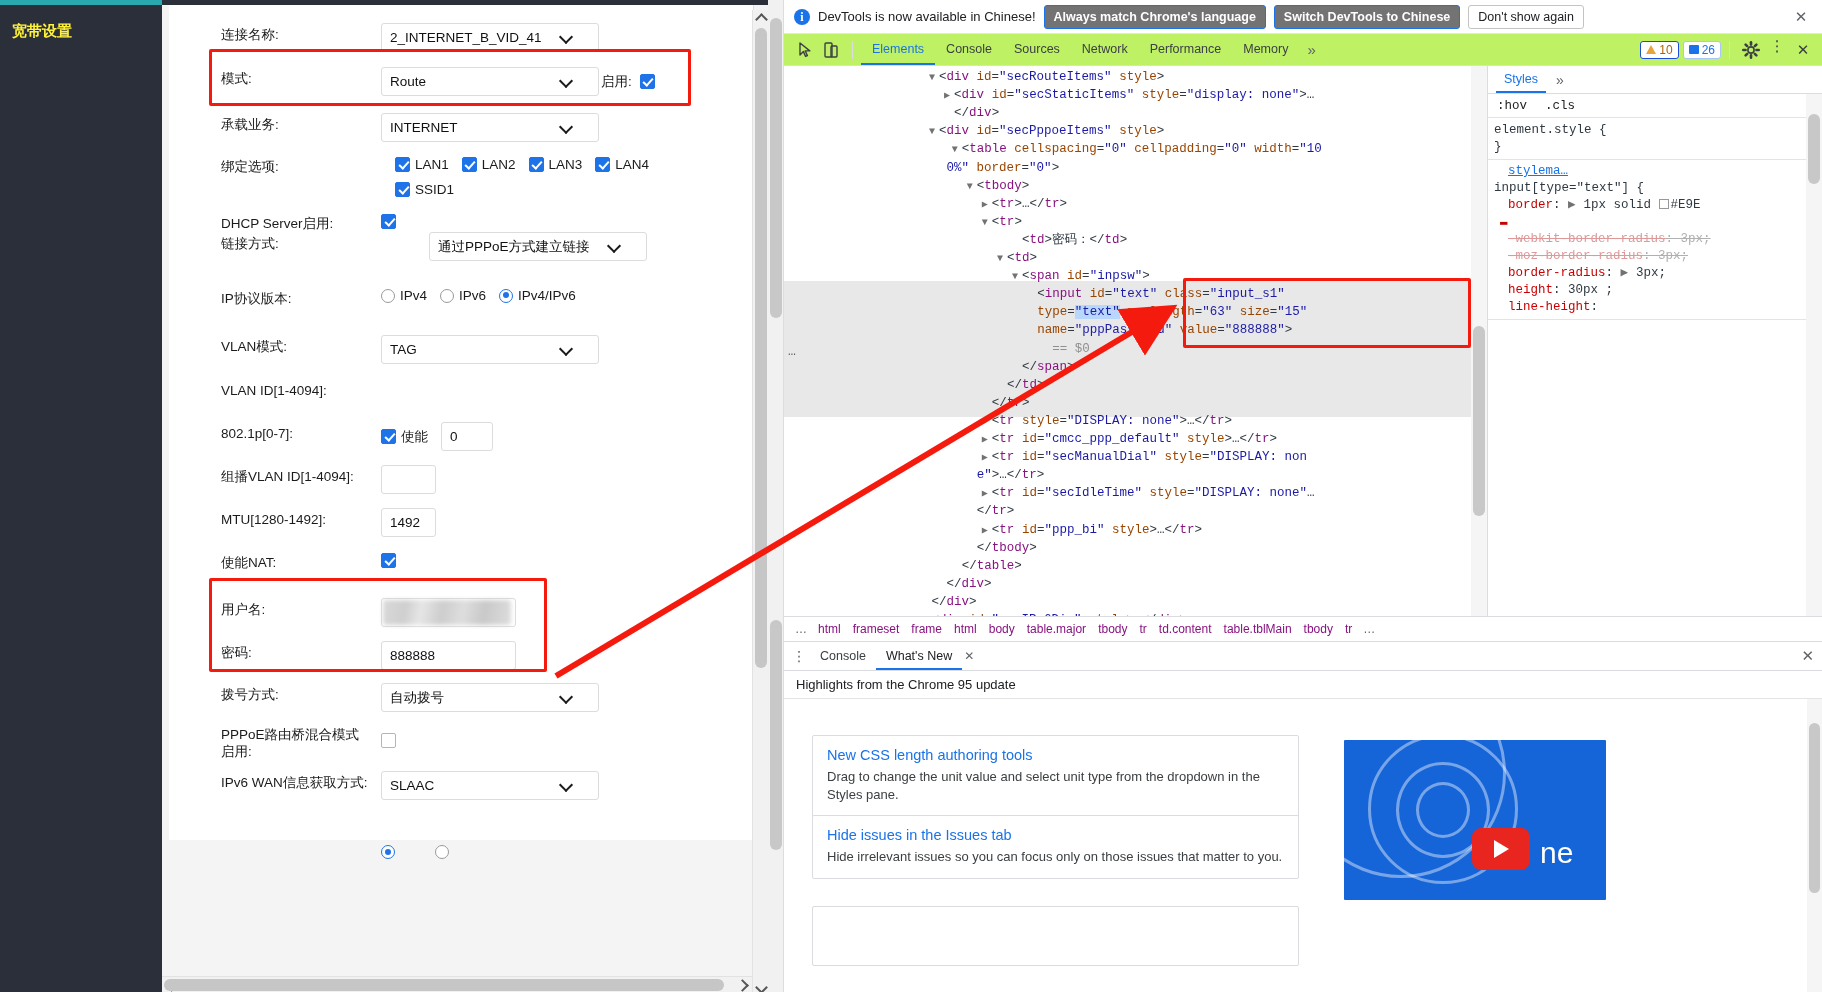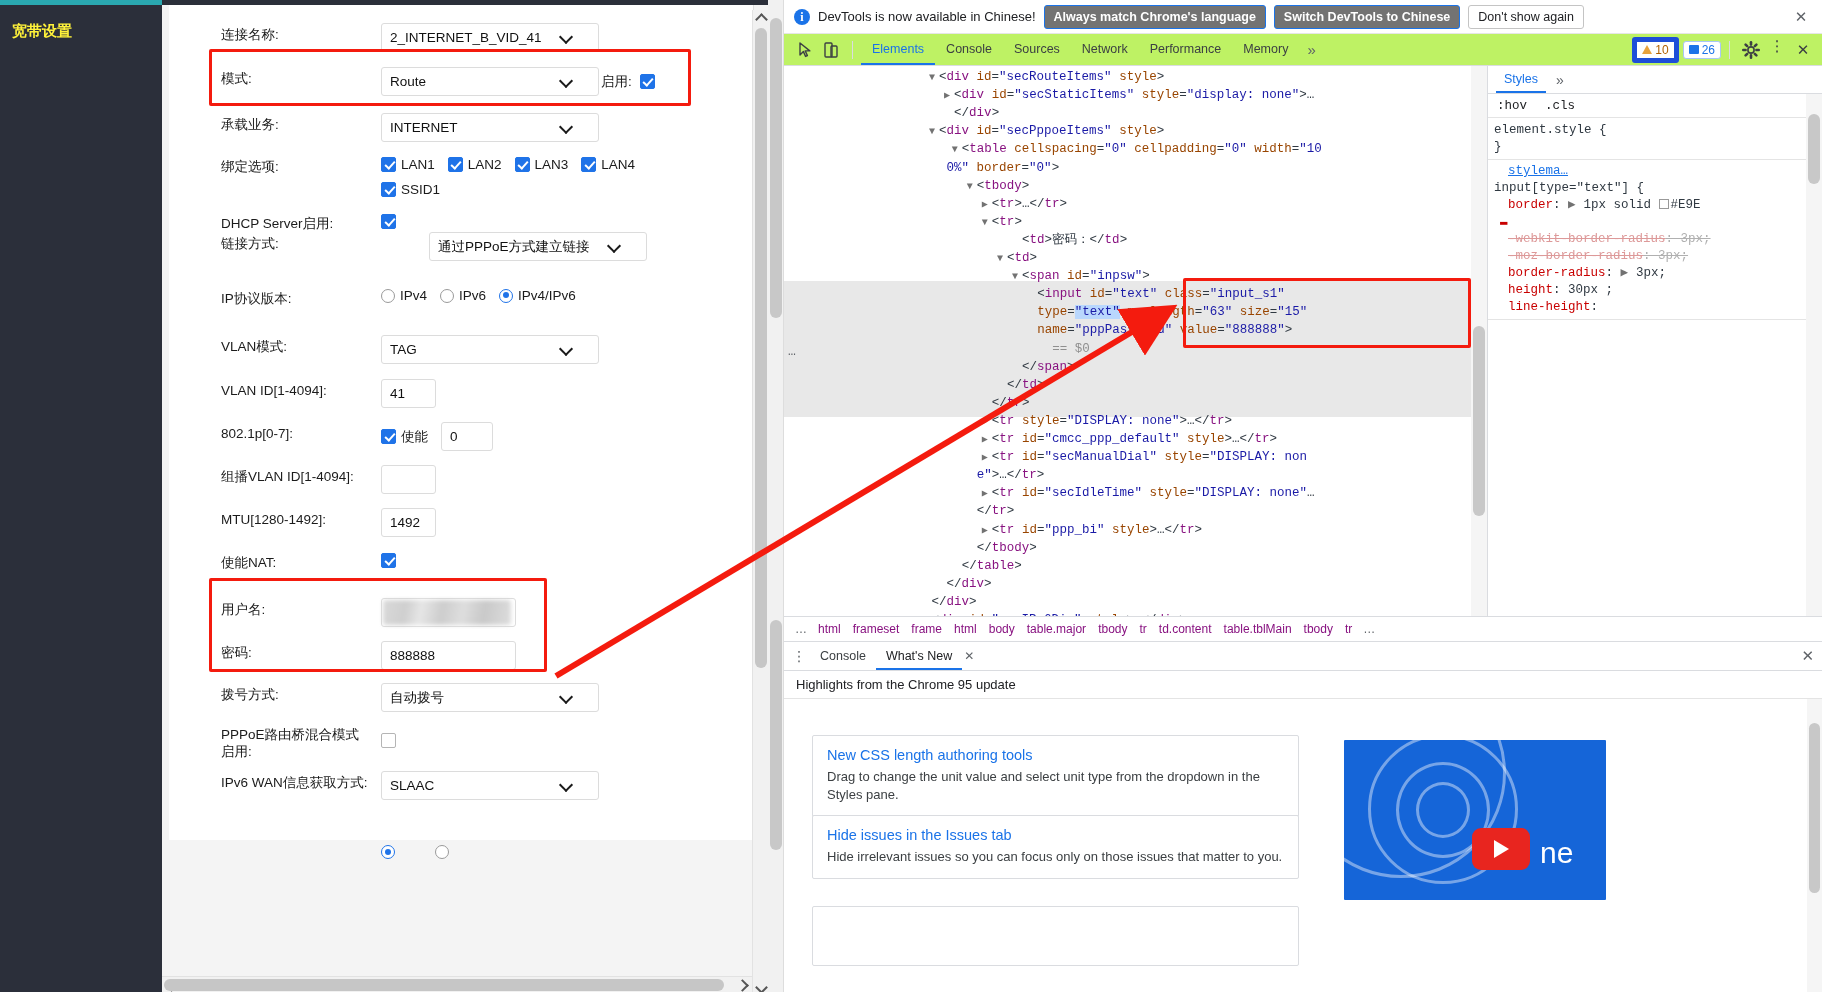--- a/index.html
+++ b/index.html
@@ -219,7 +219,7 @@
     display: inline-flex; align-items: center; gap: 3px; font-size: 12px;
     padding: 1px 5px; border-radius: 3px; margin-left: 4px; cursor: pointer; flex: none;
   }
-  .badge-warn { color: #b06000; border: 5px solid #1d4ed8; background: #fff; }
+  .badge-warn { color: #b06000; border: 1px solid #1d4ed8; background: #fff; }
   .badge-info { color: #1a73e8; border: 1px solid #a9c7f5; background: #fff; }
   .tri-warn {
     width: 0; height: 0; border-left: 5px solid transparent;

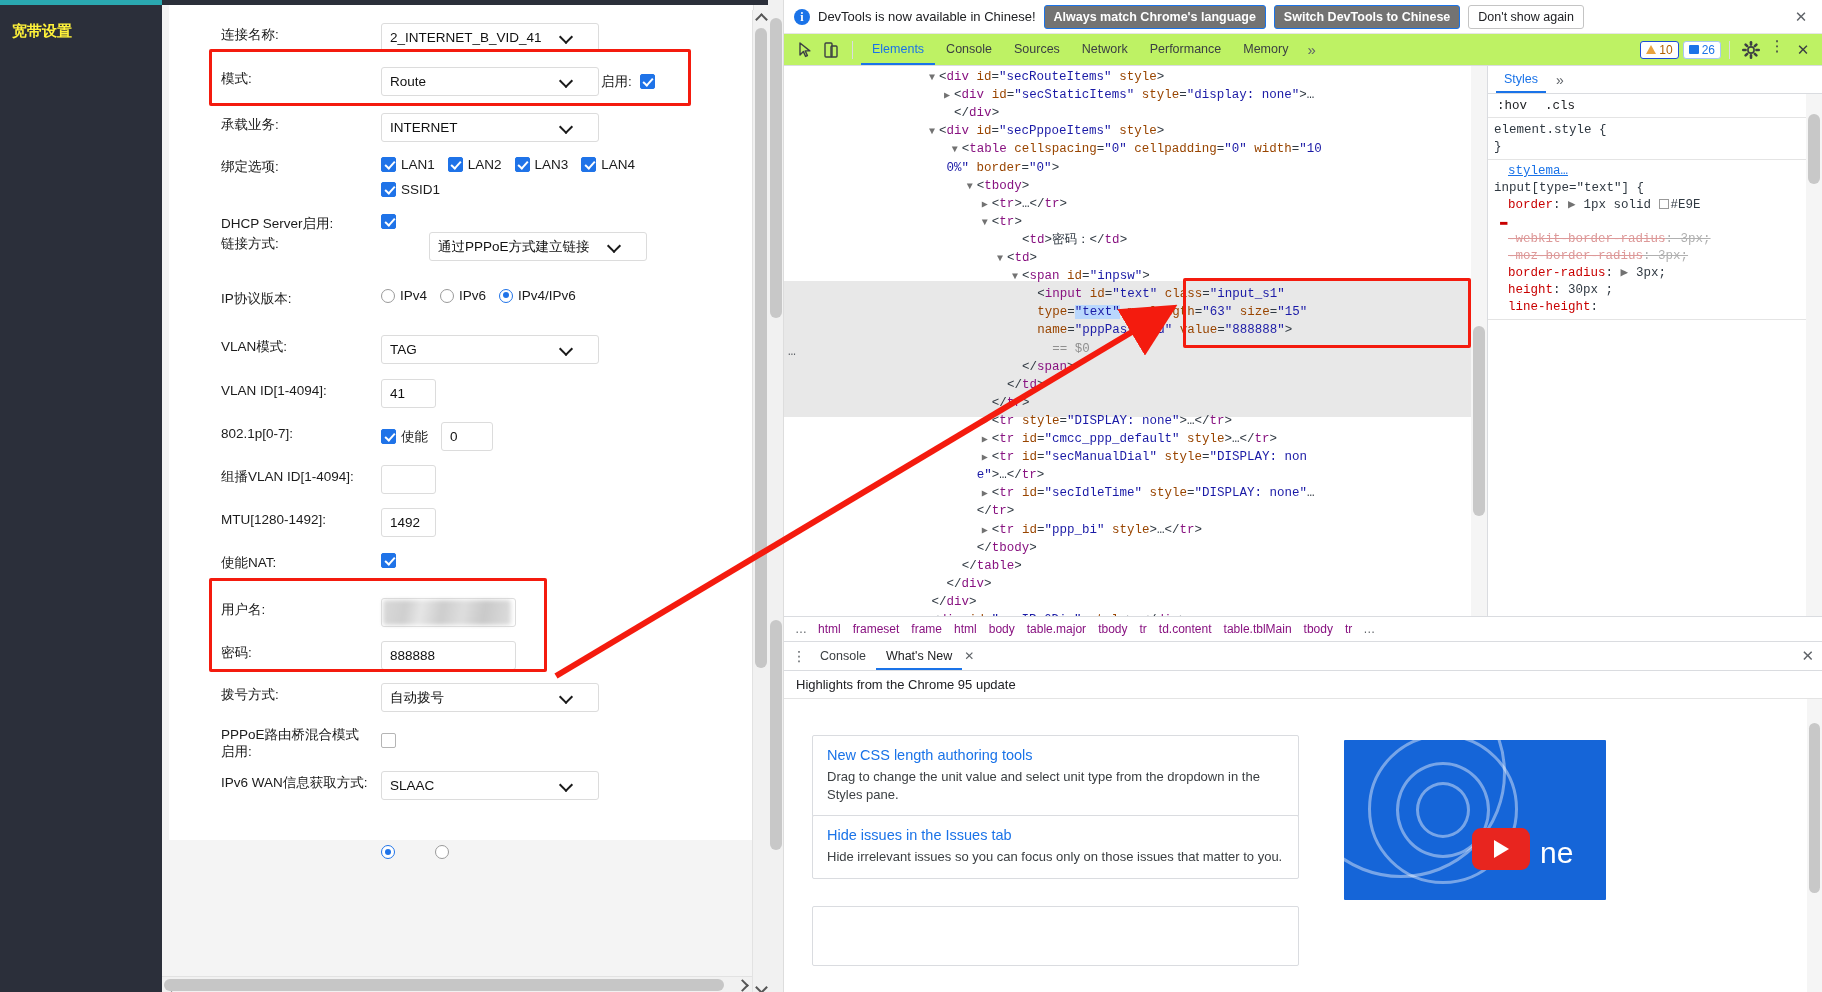--- a/index.html
+++ b/index.html
@@ -444,7 +444,7 @@
           </div>
         </div>
 
-        <div class="form-row" style="top:150px;">
+        <div class="form-row" style="top:150px;gap:14px;">
           <div class="f-label">绑定选项:</div>
           <div class="f-ctl">
             <div class="bindrow" style="margin-top:2px;">

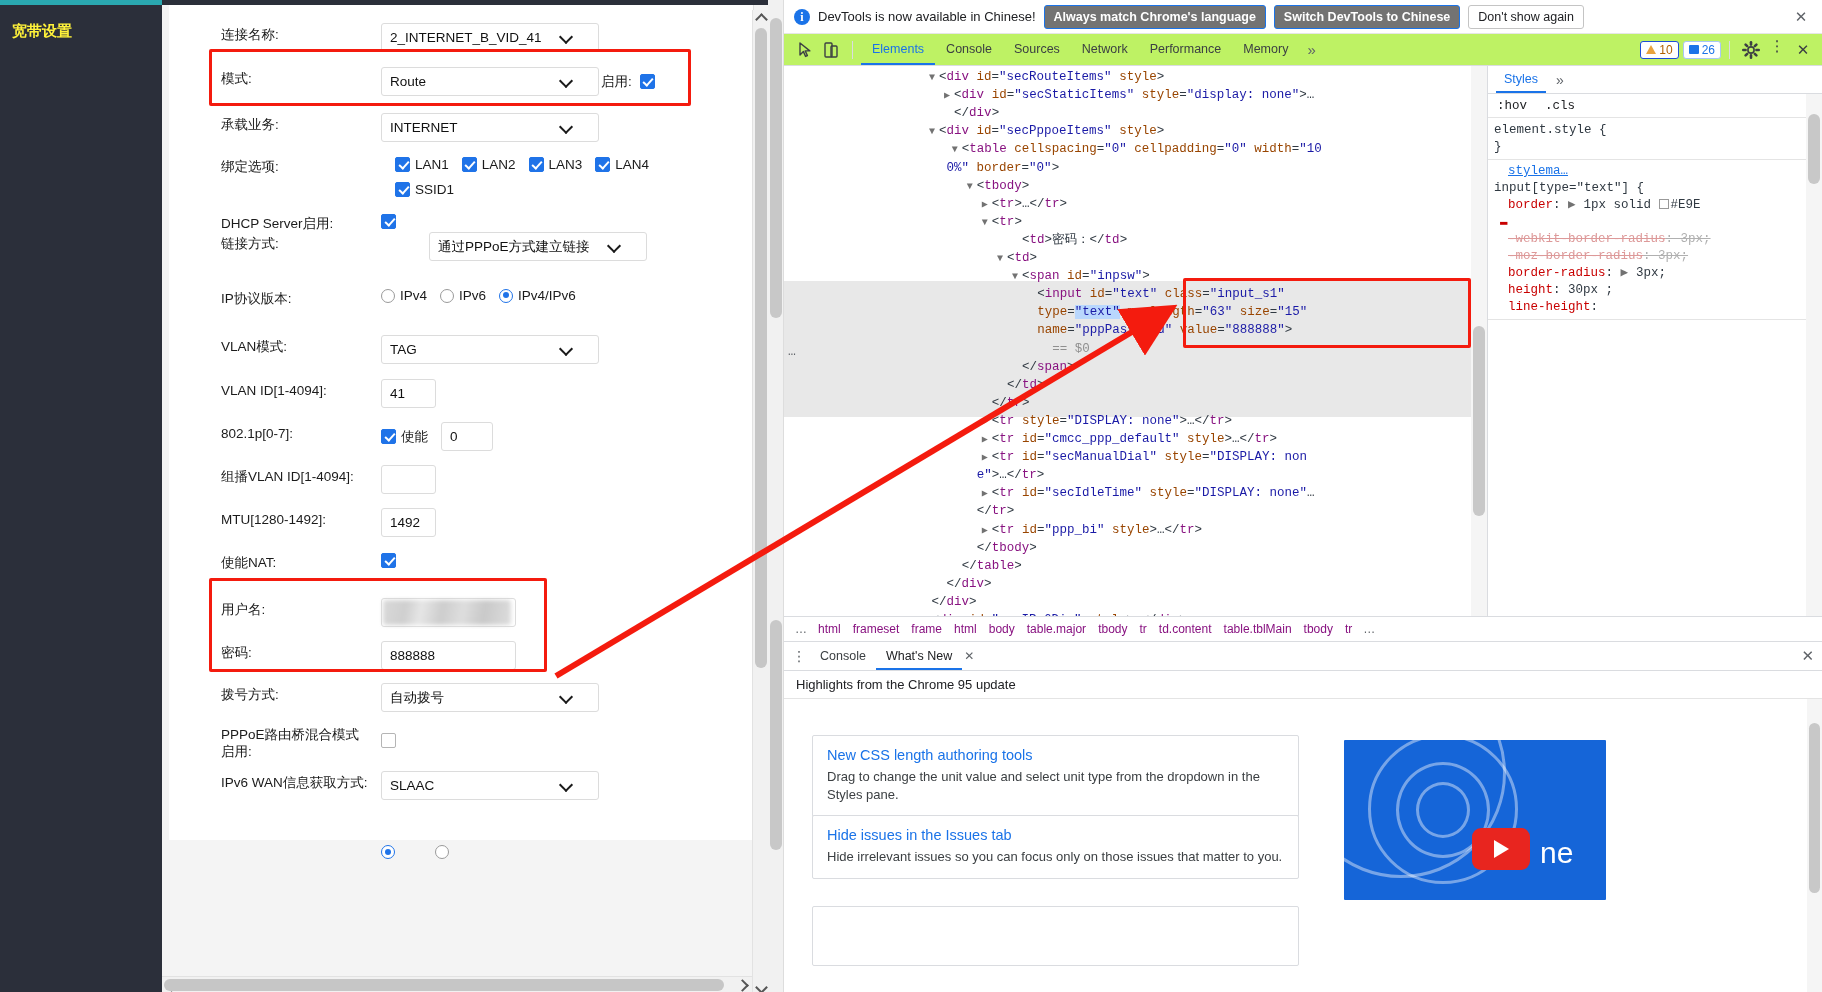--- a/index.html
+++ b/index.html
@@ -507,9 +507,6 @@
 
         <div class="form-row" style="top:374px;">
           <div class="f-label">VLAN ID[1-4094]:</div>
-          <div class="f-ctl">
-            <input class="txt" style="width: 55px;" value="41">
-          </div>
         </div>
 
         <div class="form-row" style="top:417px;">

